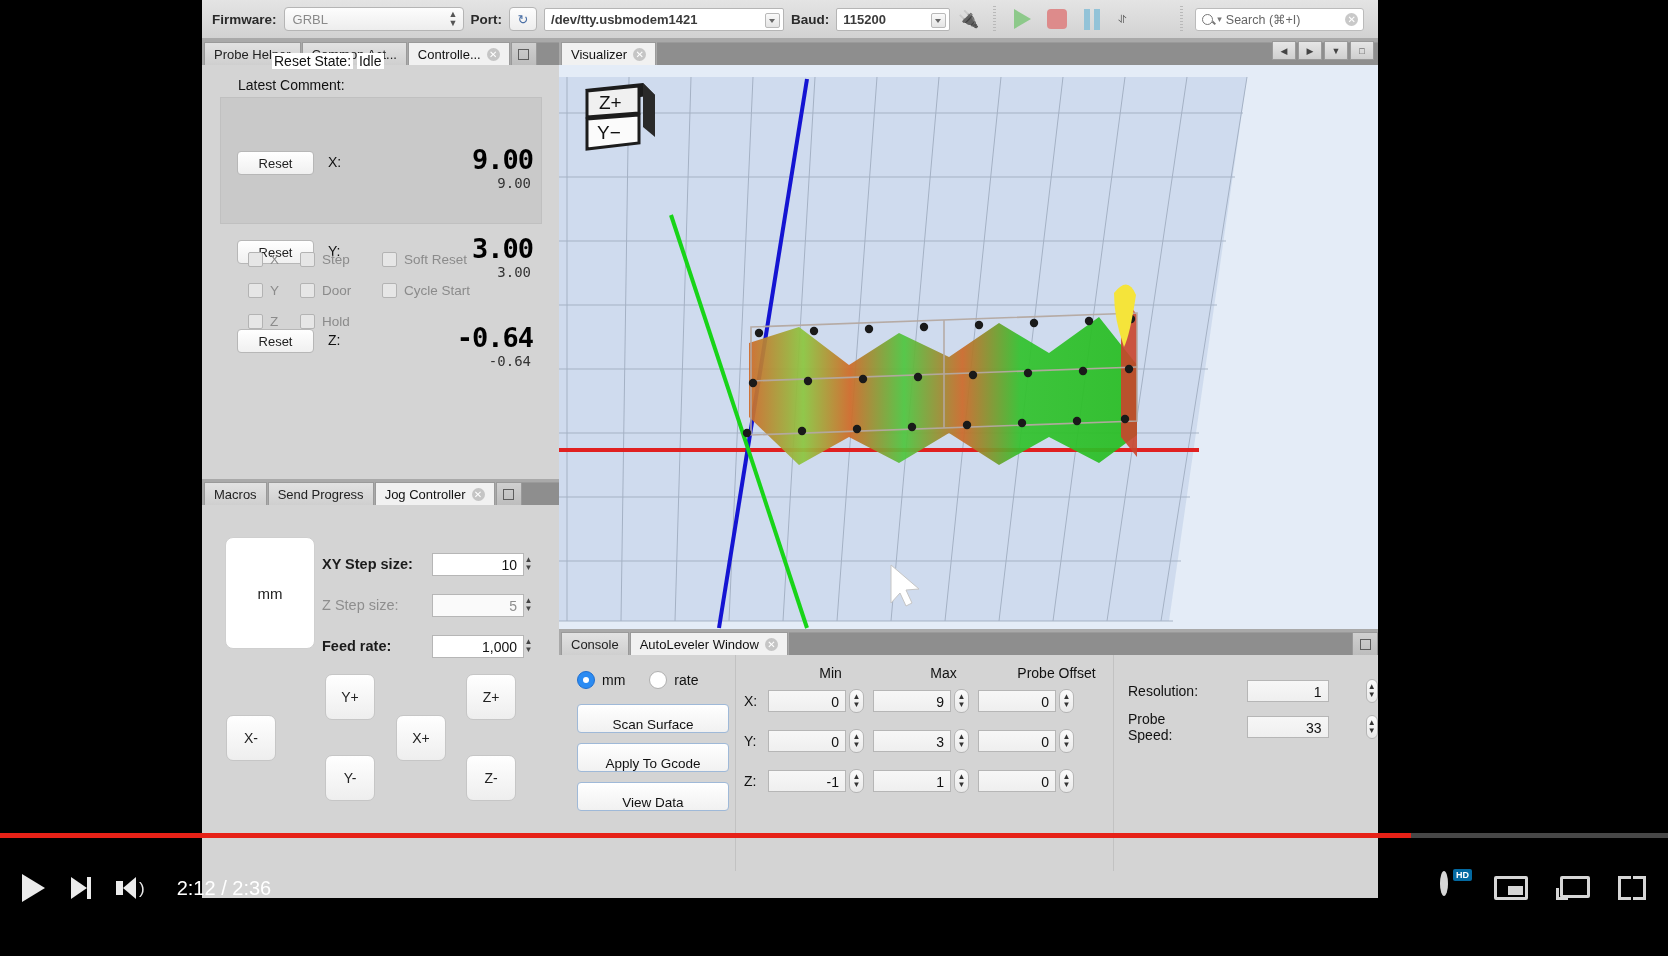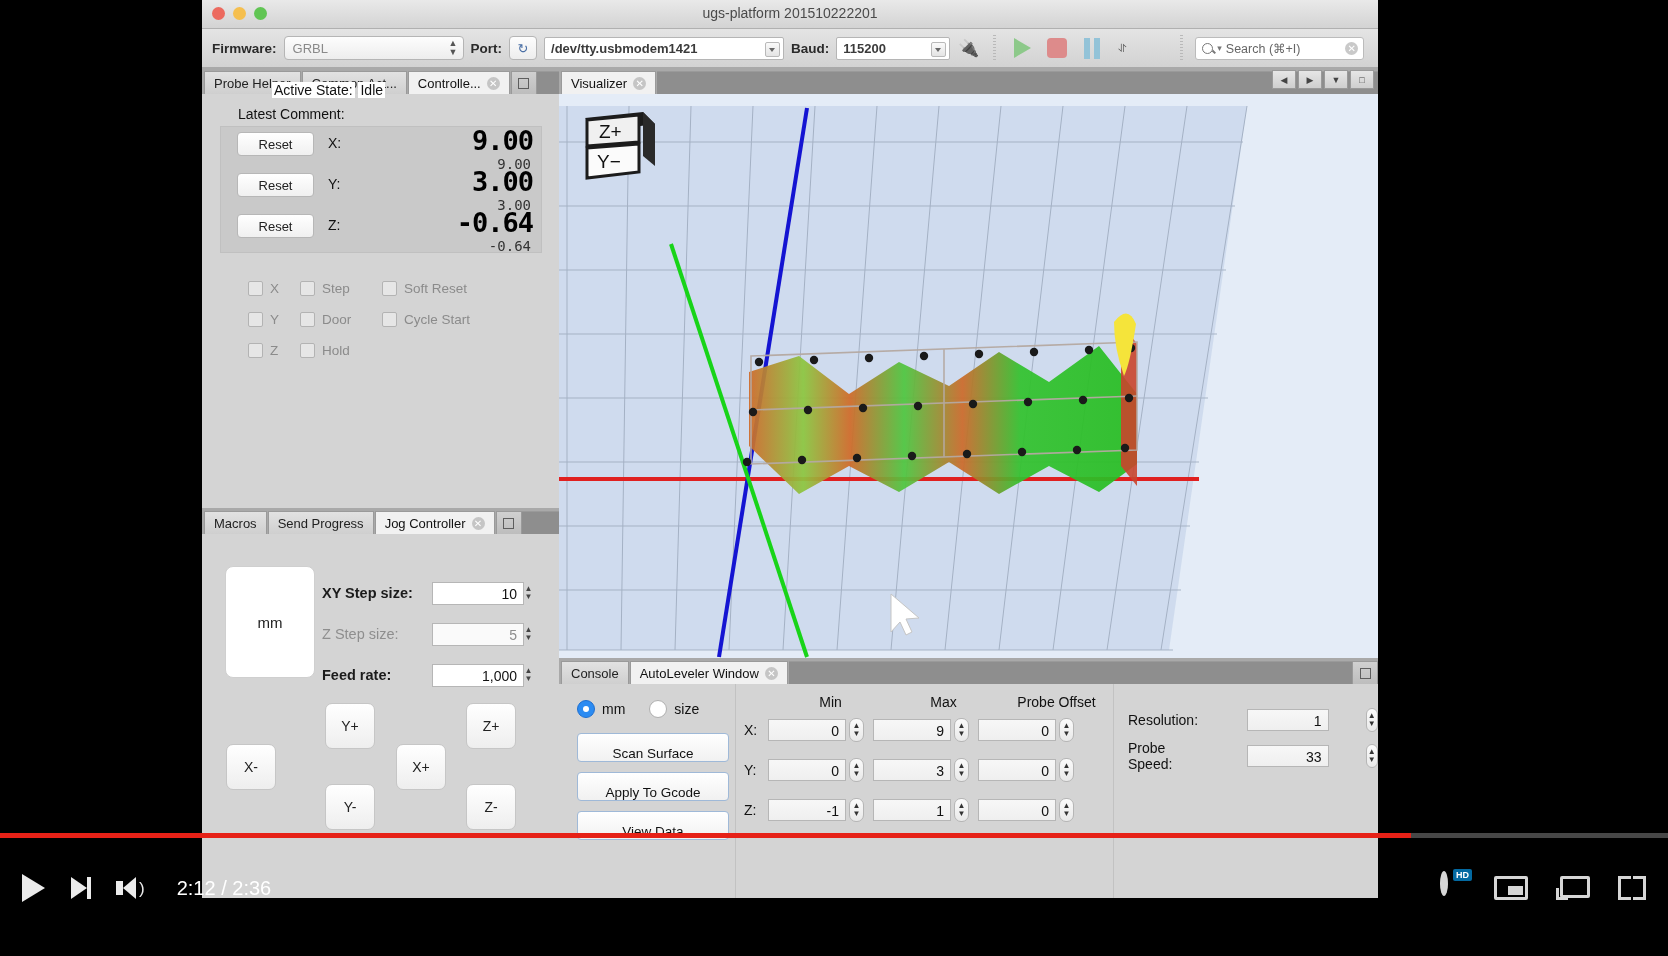--- a/index.html
+++ b/index.html
@@ -147,14 +147,6 @@
 
   <div id="app">
 
-    <div class="titlebar">
-      <div class="traffic">
-        <div class="tl r"></div>
-        <div class="tl y"></div>
-        <div class="tl g"></div>
-      </div>
-      <div class="wtitle">ugs-platform 201510222201</div>
-    </div>
 
     <div class="toolbar">
       <span class="tb-label">Firmware:</span>

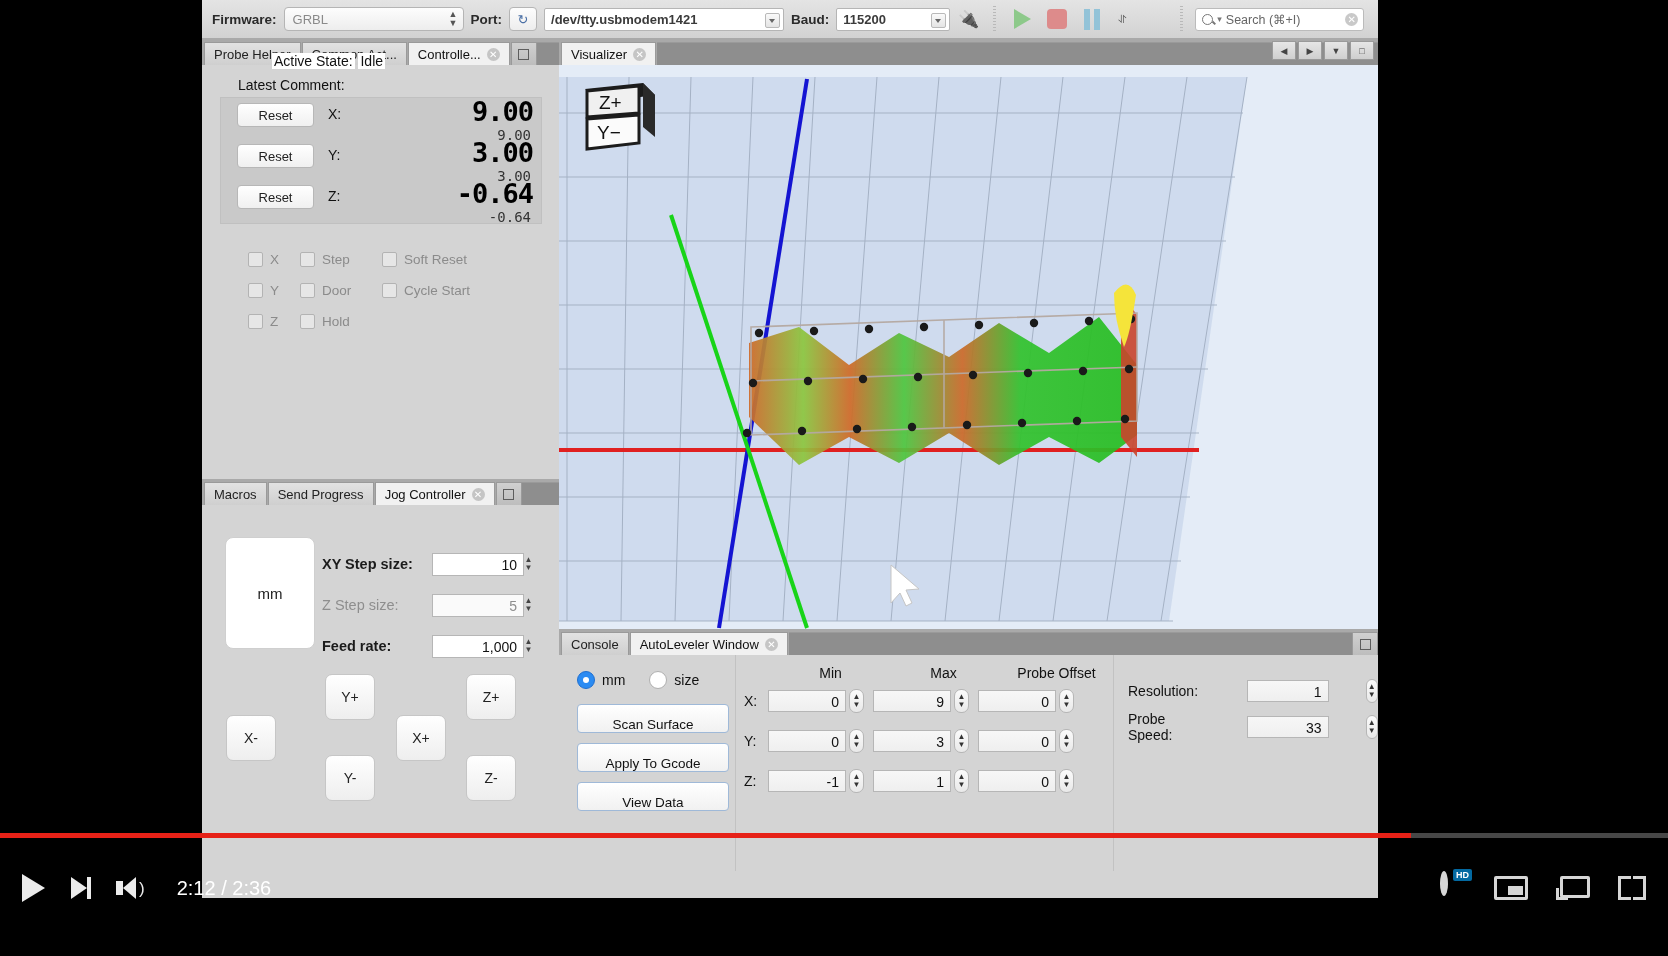--- a/index.html
+++ b/index.html
@@ -218,7 +218,7 @@
           </div>
 
           <div class="activestate">
-            <span class="hl">Active State:</span>
+            <span class="hl">Reset State:</span>
             <span class="hl">Idle</span>
           </div>
           <div class="latest">Latest Comment:</div>

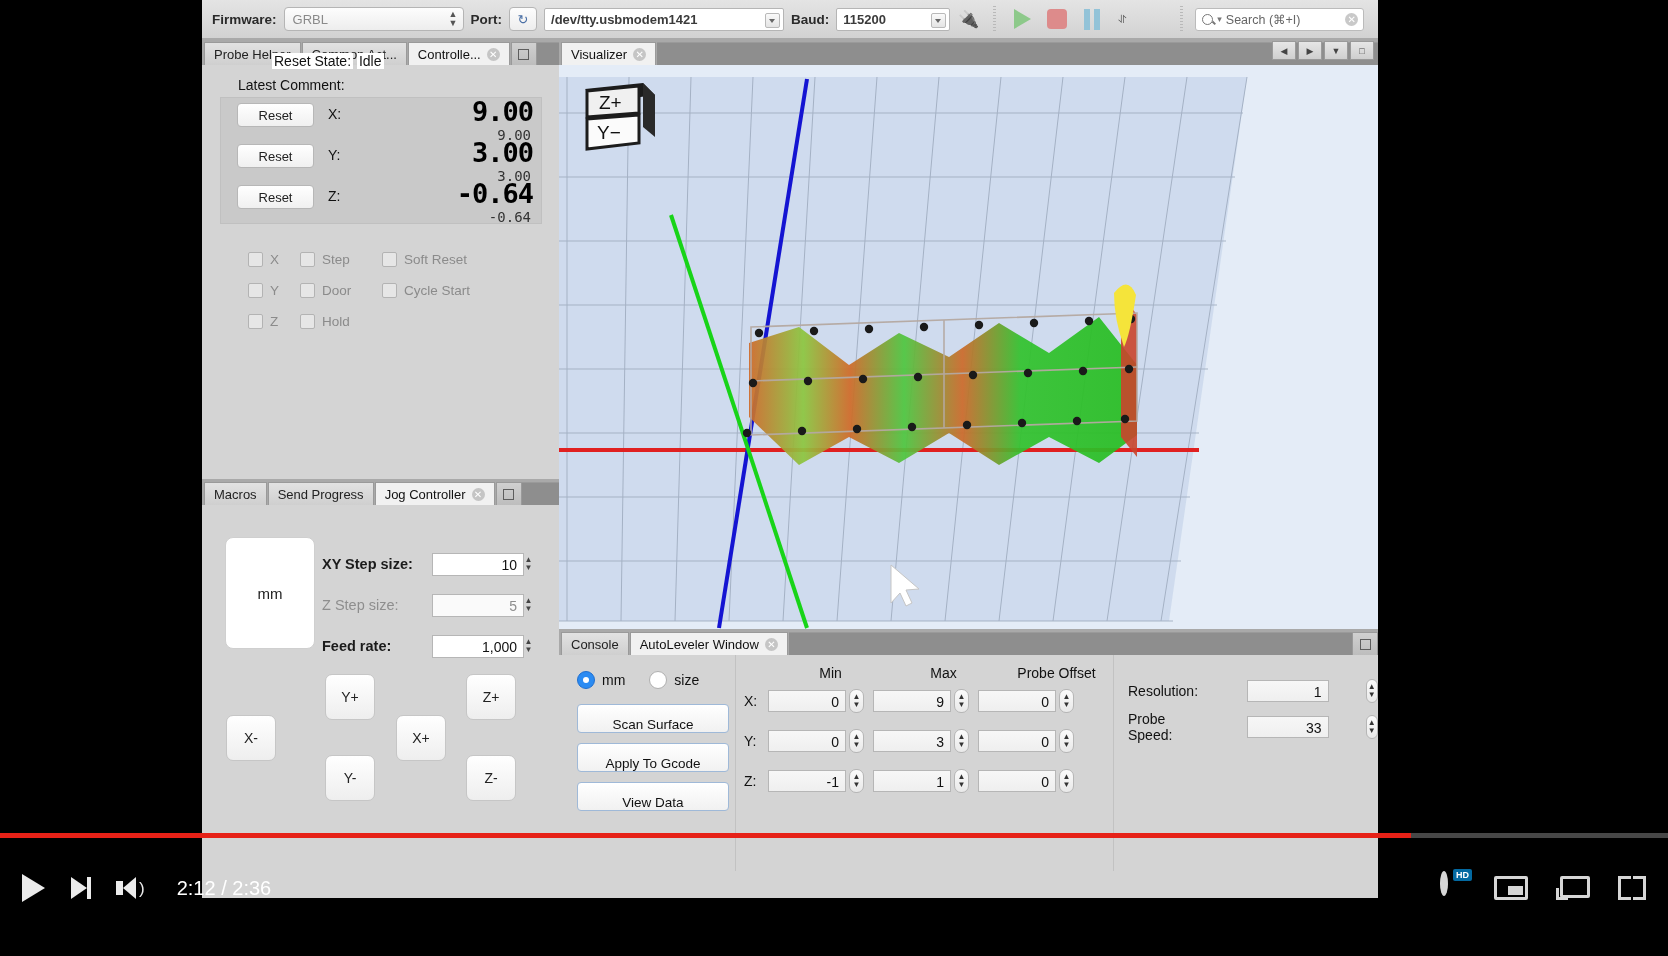--- a/index.html
+++ b/index.html
@@ -58,7 +58,7 @@
   .latest{position:absolute;left:36px;top:38px;font-size:14px;color:#111;}
 
   .dro{position:absolute;left:18px;top:58px;width:320px;height:125px;background:#c9c9c9;border:1px solid #c0c0c0;}
-  .drorow{position:relative;height:41px;}
+  .drorow{position:relative;height:41px;margin-top:48px;}
   .btn{background:linear-gradient(#ffffff,#f0f0f0);border:1px solid #b7b7b7;border-radius:4px;font-size:13px;color:#222;display:flex;align-items:center;justify-content:center;}
   .resetbtn{position:absolute;left:16px;top:5px;width:75px;height:22px;}
   .axlabel{position:absolute;left:107px;top:8px;font-size:14px;color:#111;}

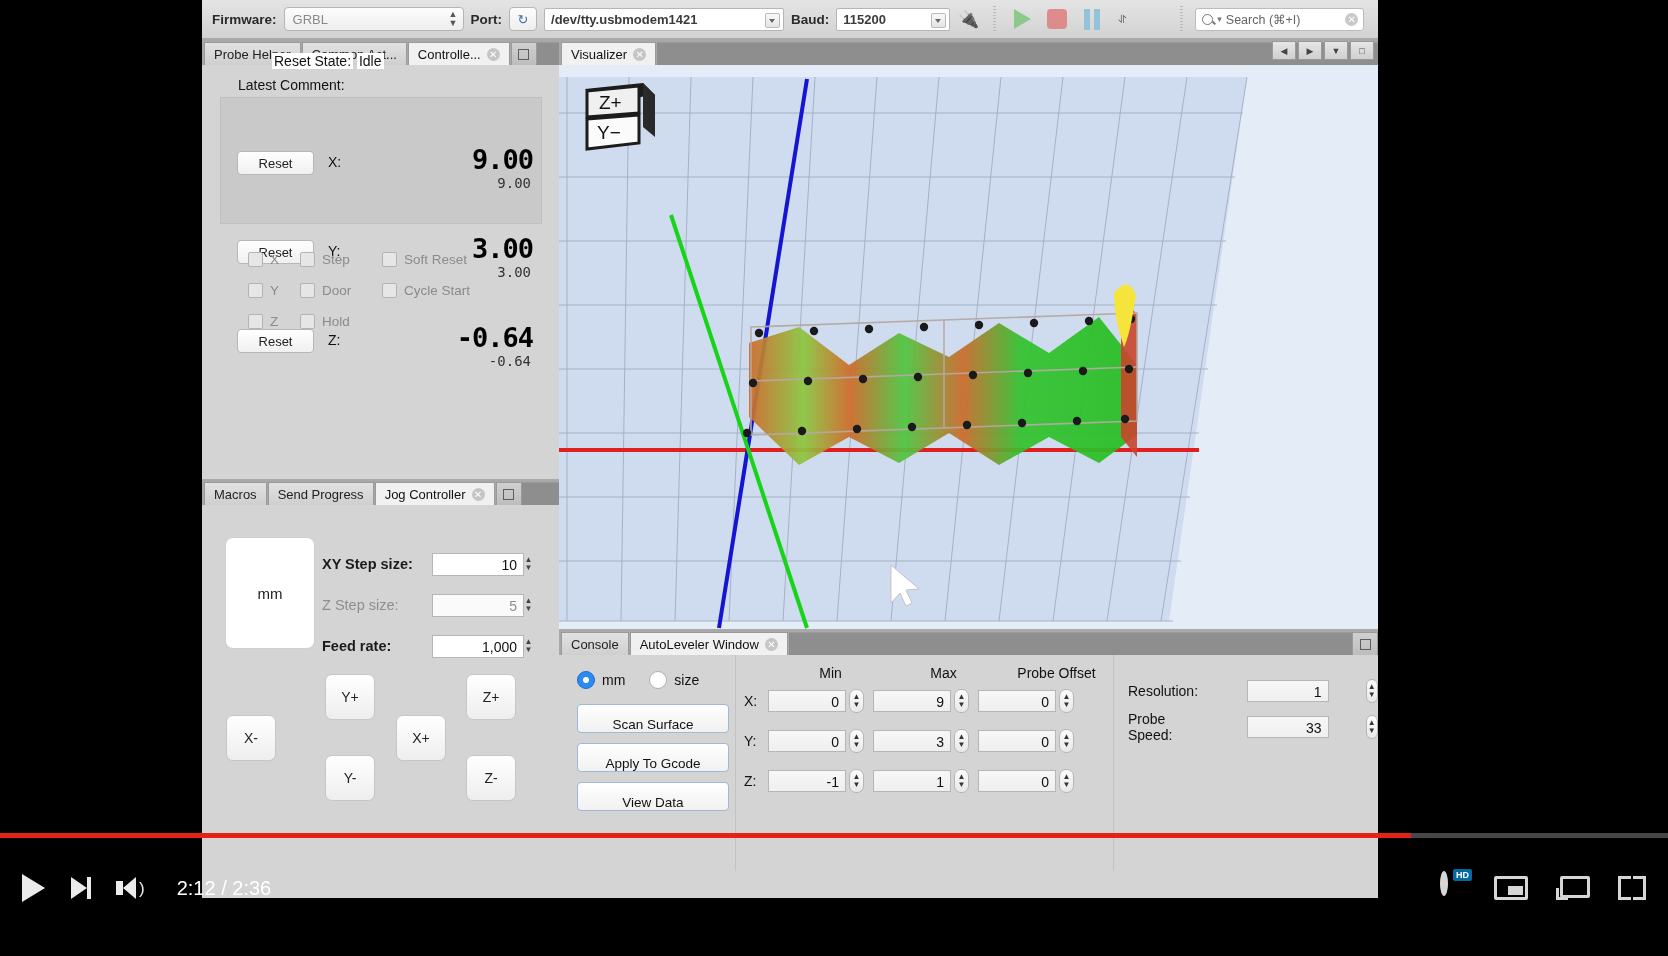--- a/index.html
+++ b/index.html
@@ -487,7 +487,7 @@
               </div>
               <div class="radio">
                 <span class="rdot"></span>
-                <span>size</span>
+                <span>rate</span>
               </div>
             </div>
             <div class="albtn">

